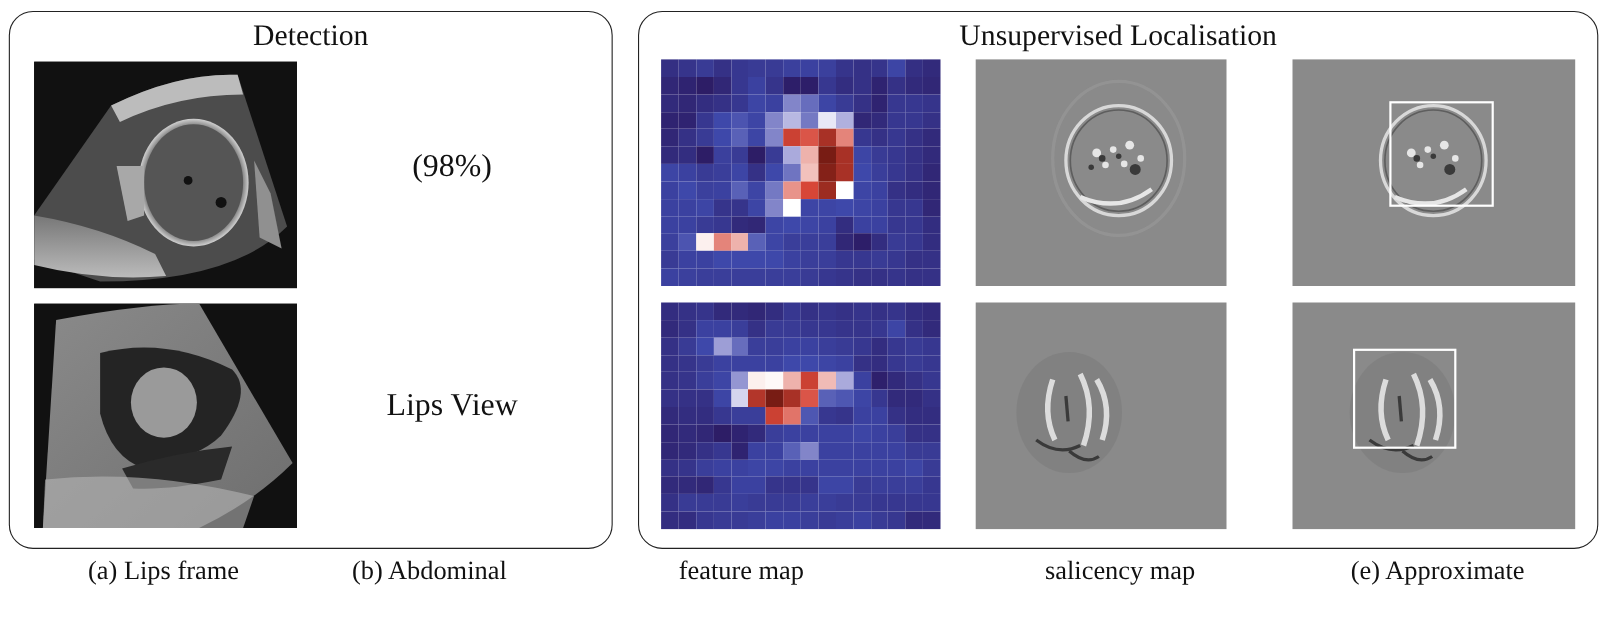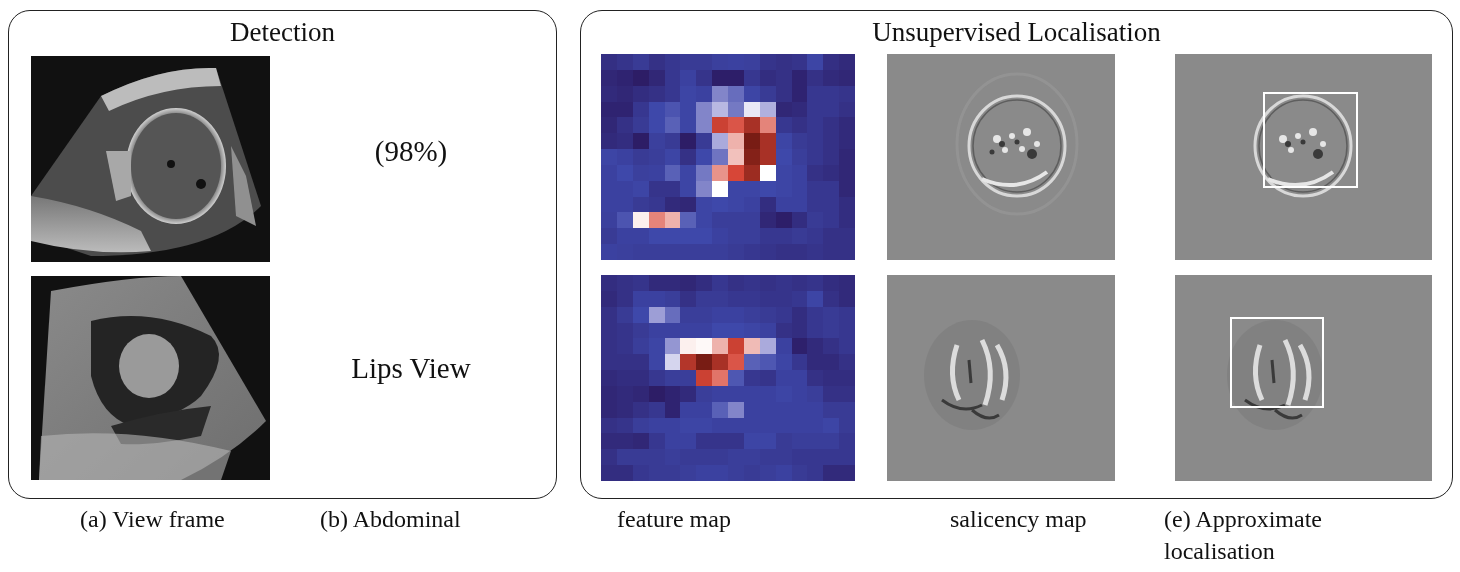--- a/index.html
+++ b/index.html
@@ -574,7 +574,7 @@
   <div class="bbox" style="left:55px; top:42px; width:94px; height:91px;"></div>
 </div>
 
-<div class="cap" style="left:80px; top:503px;">(a) View frame</div>
+<div class="cap" style="left:80px; top:503px;">(a) Lips frame</div>
 <div class="cap" style="left:320px; top:503px;">(b) Abdominal</div>
 <div class="cap" style="left:617px; top:503px;">
   <div>feature map</div>

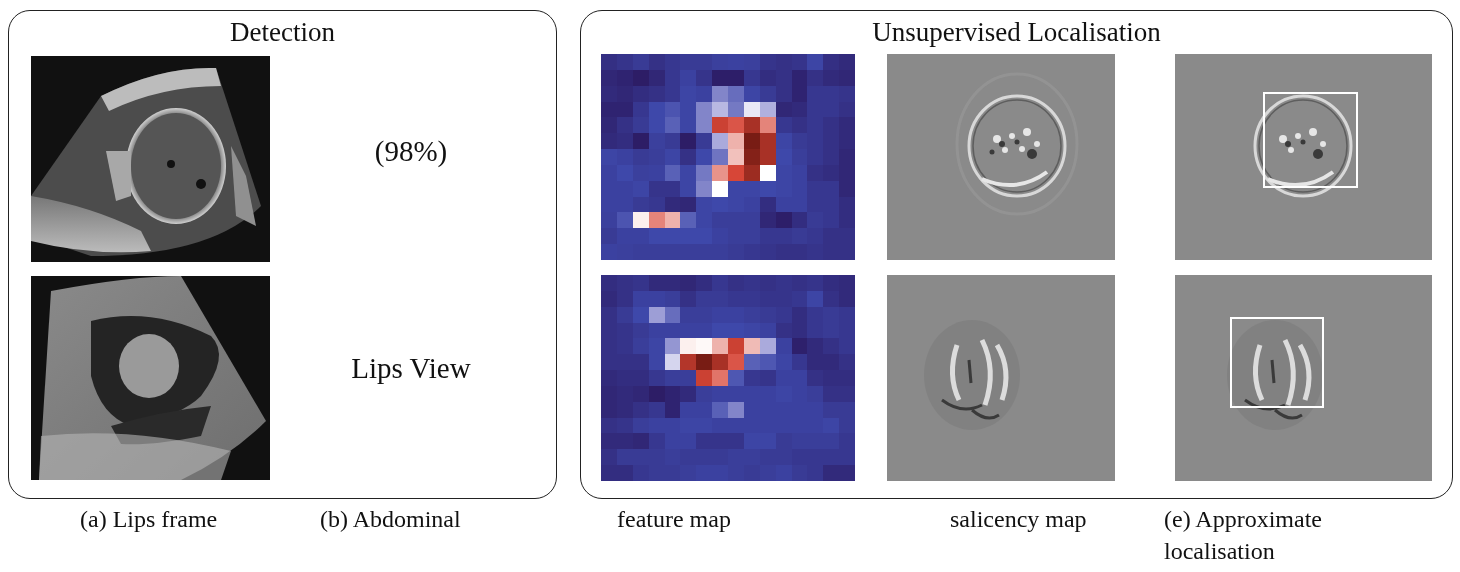--- a/index.html
+++ b/index.html
@@ -582,7 +582,7 @@
 <div class="cap" style="left:950px; top:503px;">
   <div>salicency map</div>
 </div>
-<div class="cap" style="left:1164px; top:503px;">
+<div class="cap" style="left:1228px; top:503px;">
   <div>(e) Approximate</div>
   <div>localisation</div>
 </div>

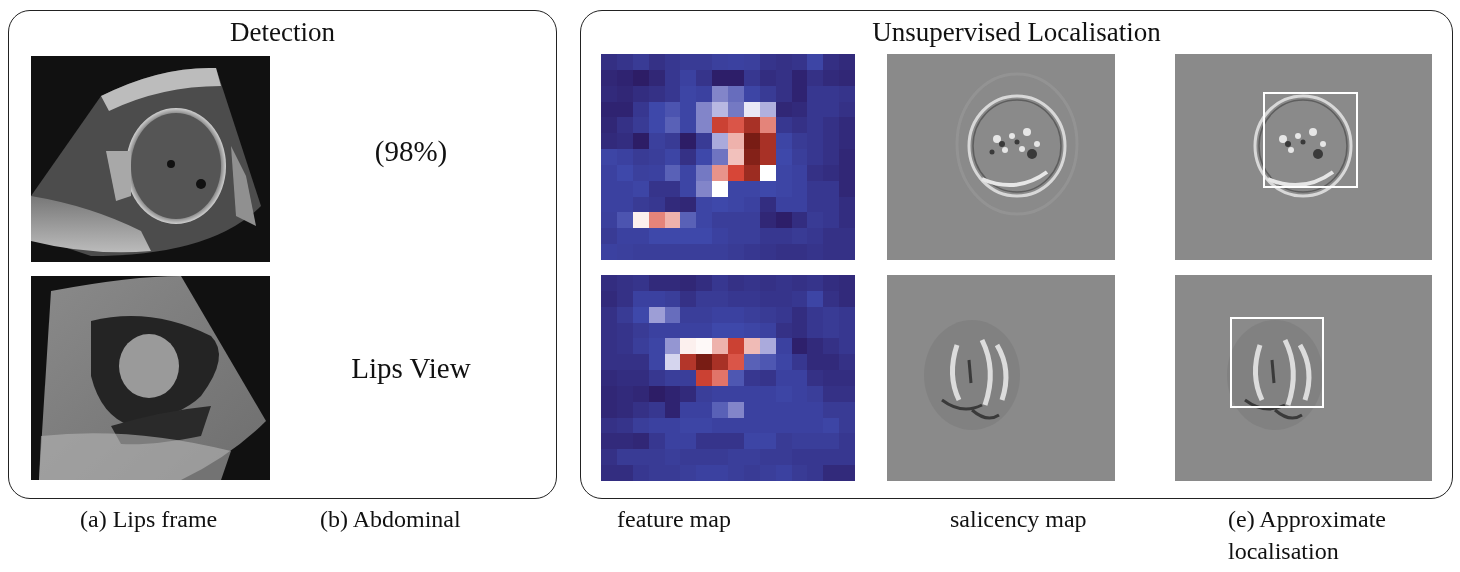--- a/index.html
+++ b/index.html
@@ -584,7 +584,6 @@
 </div>
 <div class="cap" style="left:1228px; top:503px;">
   <div>(e) Approximate</div>
-  <div>localisation</div>
 </div>
 
 </body></html>

